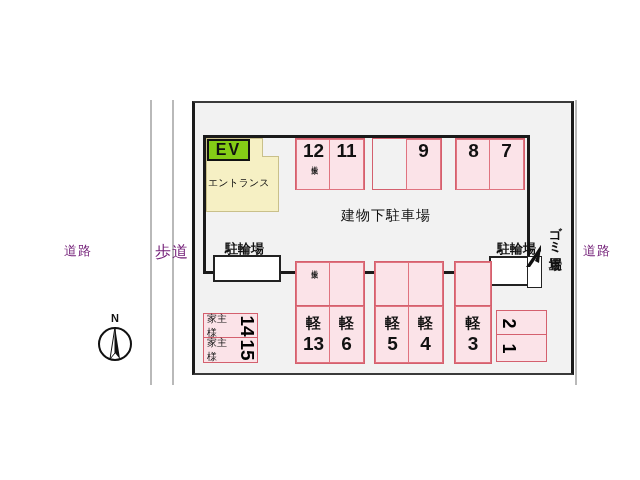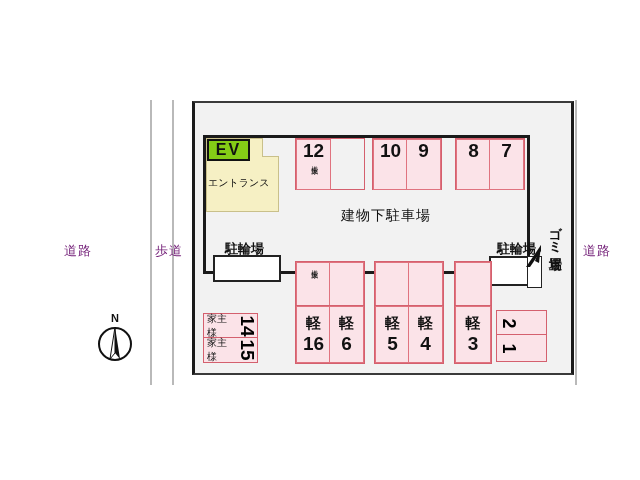--- a/index.html
+++ b/index.html
@@ -254,6 +254,9 @@
     <span class="num">12</span>
     <span class="owner owner-vert" style="margin-top:2px;">家主様</span>
   </div>
+  <div class="stall" style="left:329px; top:139px; width:33px; height:48px; justify-content:flex-start; padding-top:1px;">
+    <span class="num">11</span>
+  </div>
 
   <div class="stallgroup" style="left:372px; top:138px; width:68px; height:50px;"></div>
   <div class="stall" style="left:373px; top:139px; width:33px; height:48px; justify-content:flex-start; padding-top:1px;">

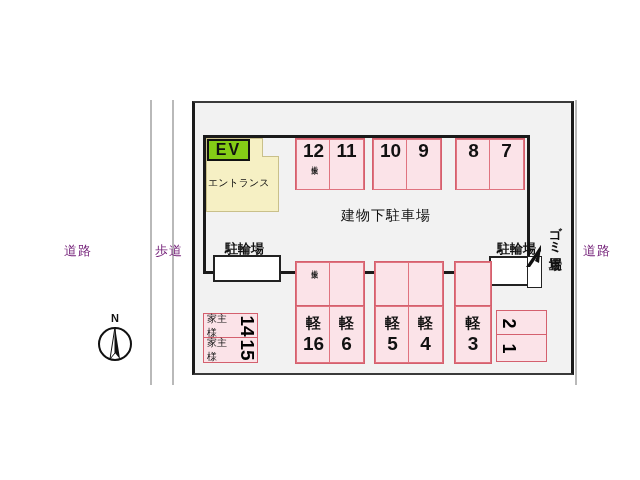--- a/index.html
+++ b/index.html
@@ -259,9 +259,6 @@
   </div>
 
   <div class="stallgroup" style="left:372px; top:138px; width:68px; height:50px;"></div>
-  <div class="stall" style="left:373px; top:139px; width:33px; height:48px; justify-content:flex-start; padding-top:1px;">
-    <span class="num">10</span>
-  </div>
   <div class="stall" style="left:406px; top:139px; width:33px; height:48px; justify-content:flex-start; padding-top:1px;">
     <span class="num">9</span>
   </div>

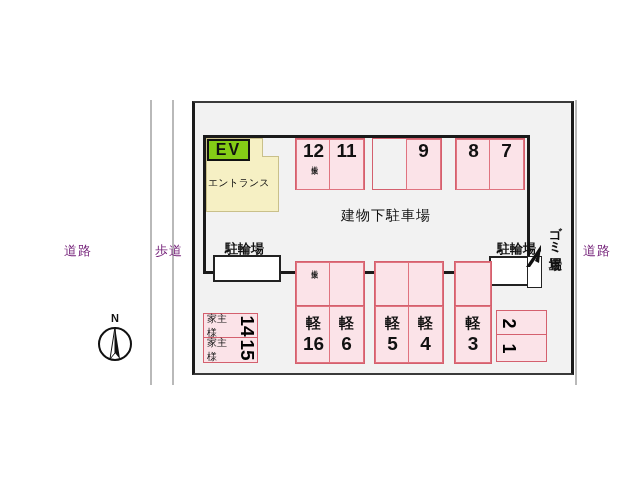--- a/index.html
+++ b/index.html
@@ -235,7 +235,7 @@
   <div class="roadline" style="left:575px; top:100px; height:285px;"></div>
 
   <div class="road-label" style="left:64px; top:242px;">道路</div>
-  <div class="road-label" style="left:155px; top:242px; font-size:13px;">歩道</div>
+  <div class="road-label" style="left:155px; top:242px; font-size:16px;">歩道</div>
   <div class="road-label" style="left:583px; top:242px;">道路</div>
 
   <div class="site" style="left:192px; top:101px; width:376px; height:270px;"></div>

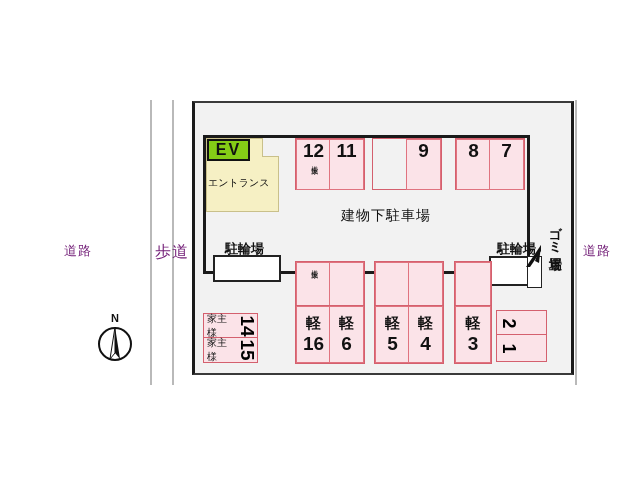--- a/index.html
+++ b/index.html
@@ -304,7 +304,7 @@
   <div class="stallgroup" style="left:295px; top:305px; width:68px; height:57px;"></div>
   <div class="stall" style="left:296px; top:306px; width:33px; height:55px; justify-content:center; gap:3px;">
     <span class="kei">軽</span>
-    <span class="num">16</span>
+    <span class="num">13</span>
   </div>
   <div class="stall" style="left:329px; top:306px; width:33px; height:55px; justify-content:center; gap:3px;">
     <span class="kei">軽</span>

